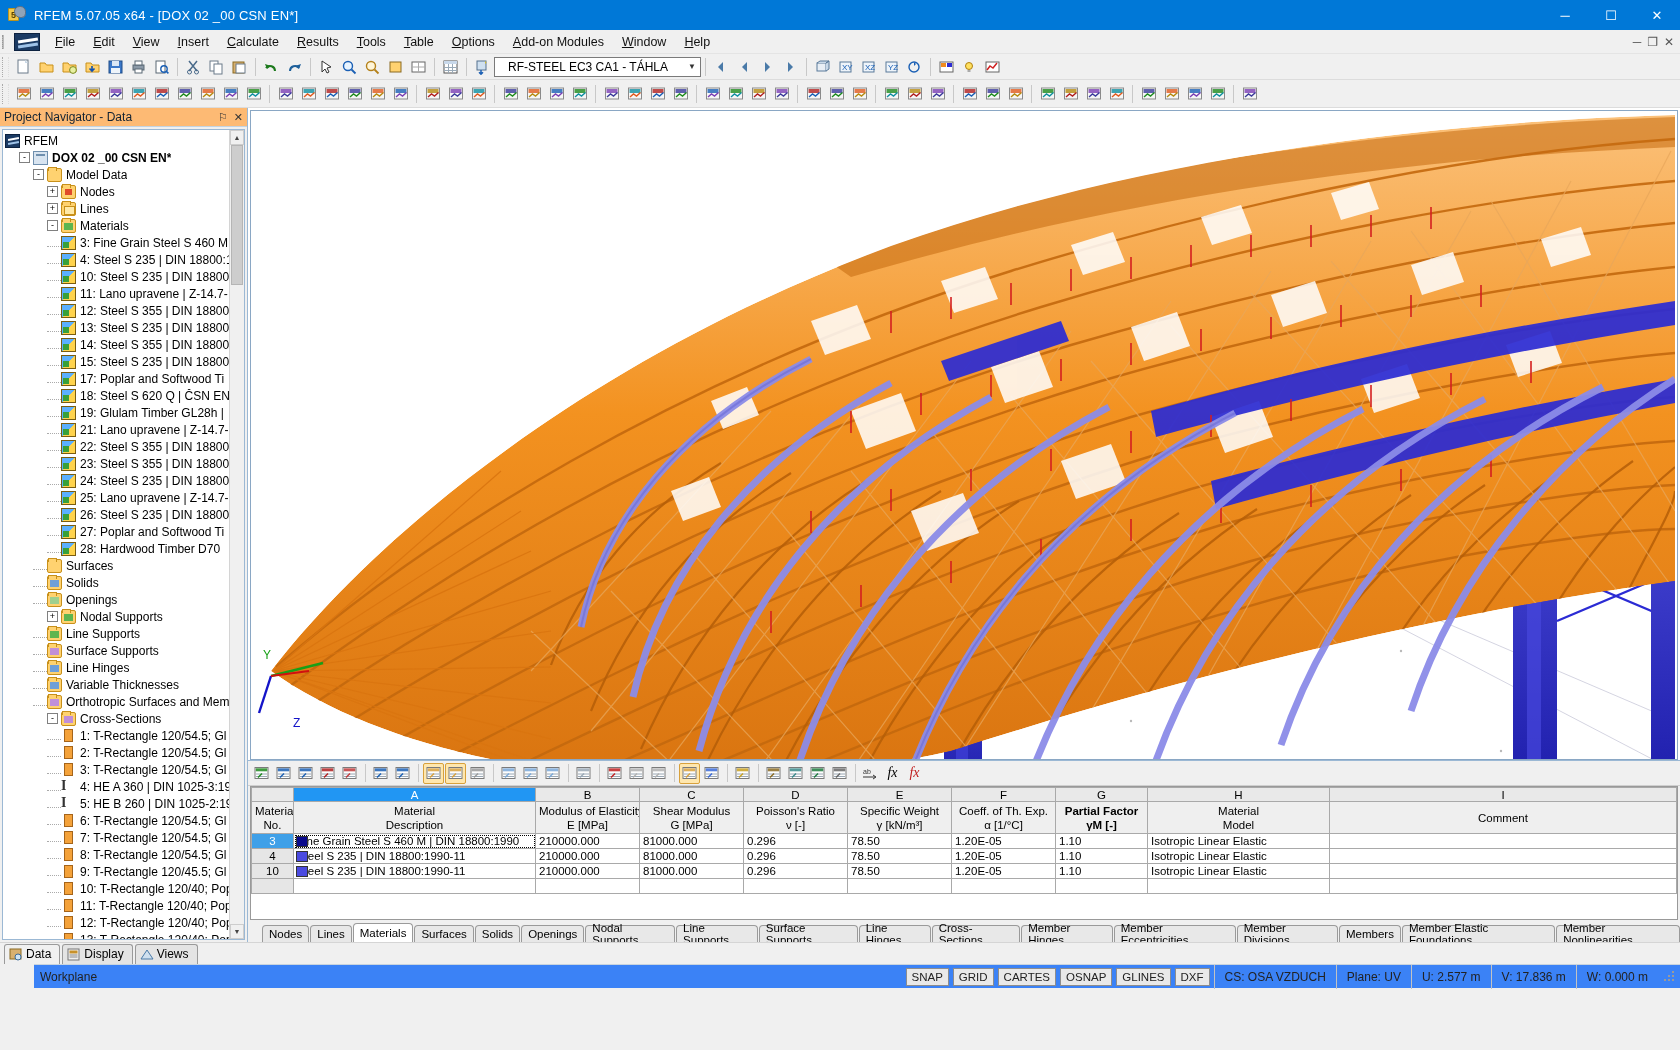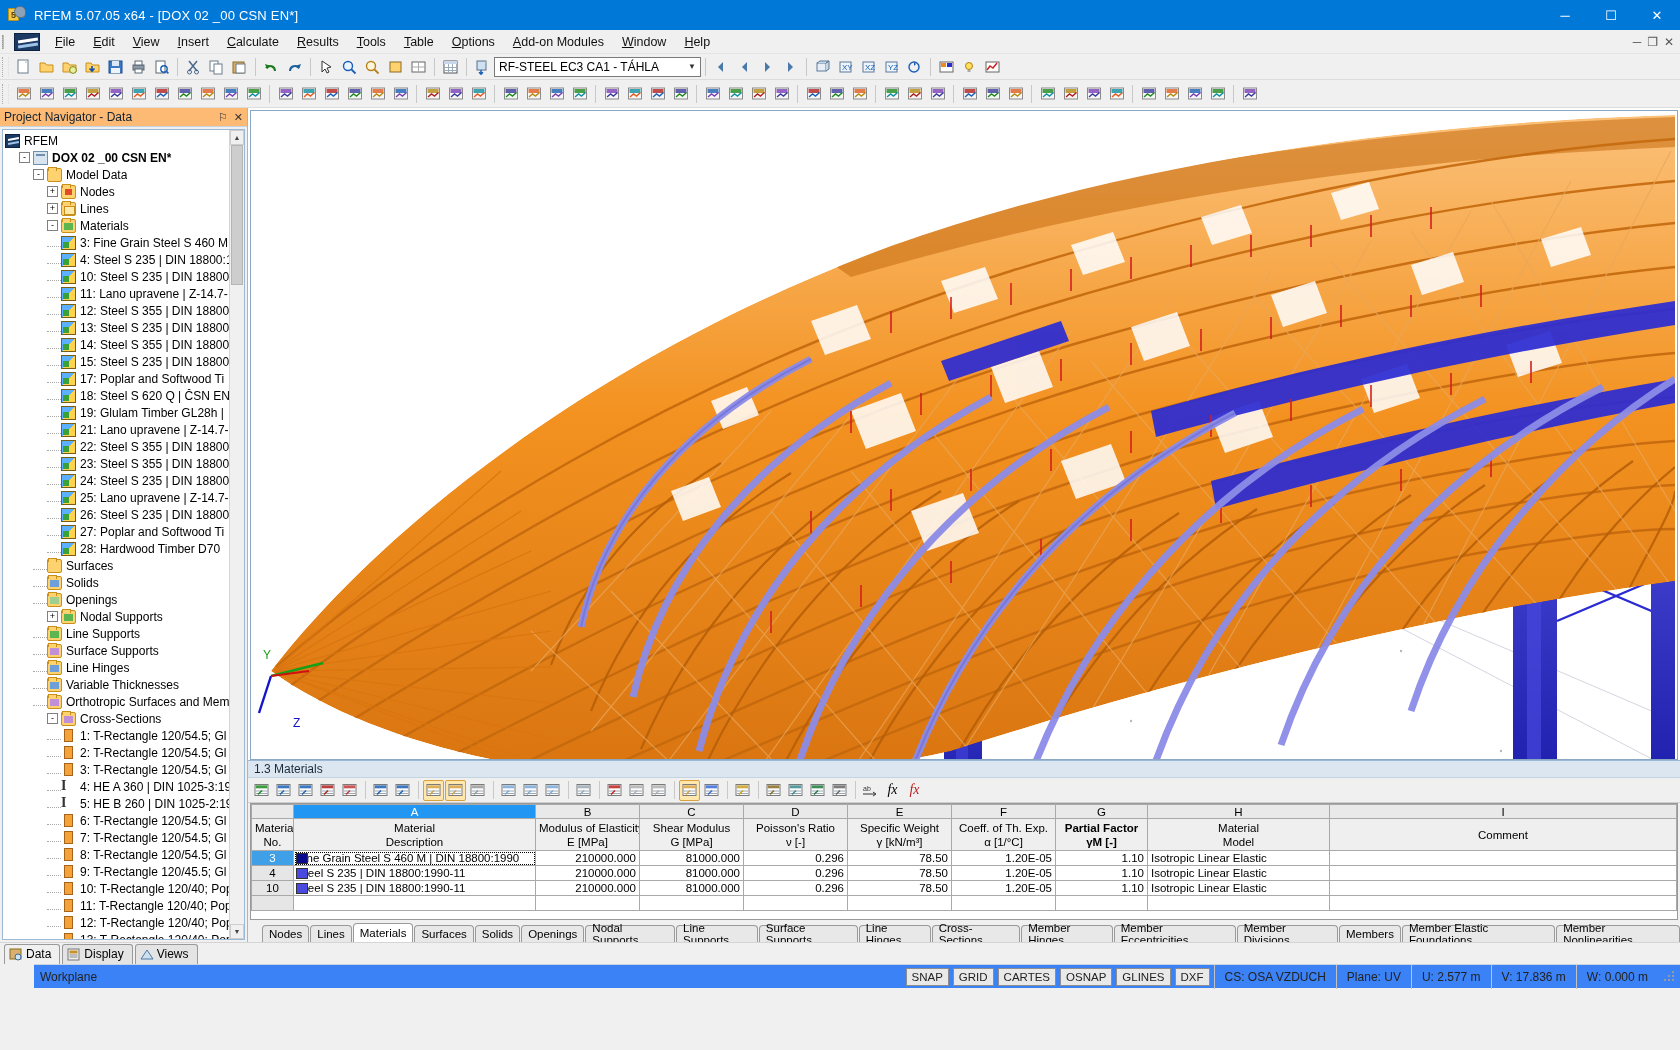--- a/index.html
+++ b/index.html
@@ -67,7 +67,7 @@
   .tsep { width:1px; height:18px; background:#c8c8c8; margin:0 4px; }
   .combo {
     height:20px; width:207px; border:1px solid #7a7a7a; background:#fff;
-    display:flex; align-items:center; font-size:12px; padding-left:4px; color:#000;
+    display:flex; align-items:center; font-size:12px; padding-left:13px; color:#000;
   }
   .combo .arrow { margin-left:auto; width:16px; height:18px; display:flex;
       align-items:center; justify-content:center; font-size:8px; color:#333; }

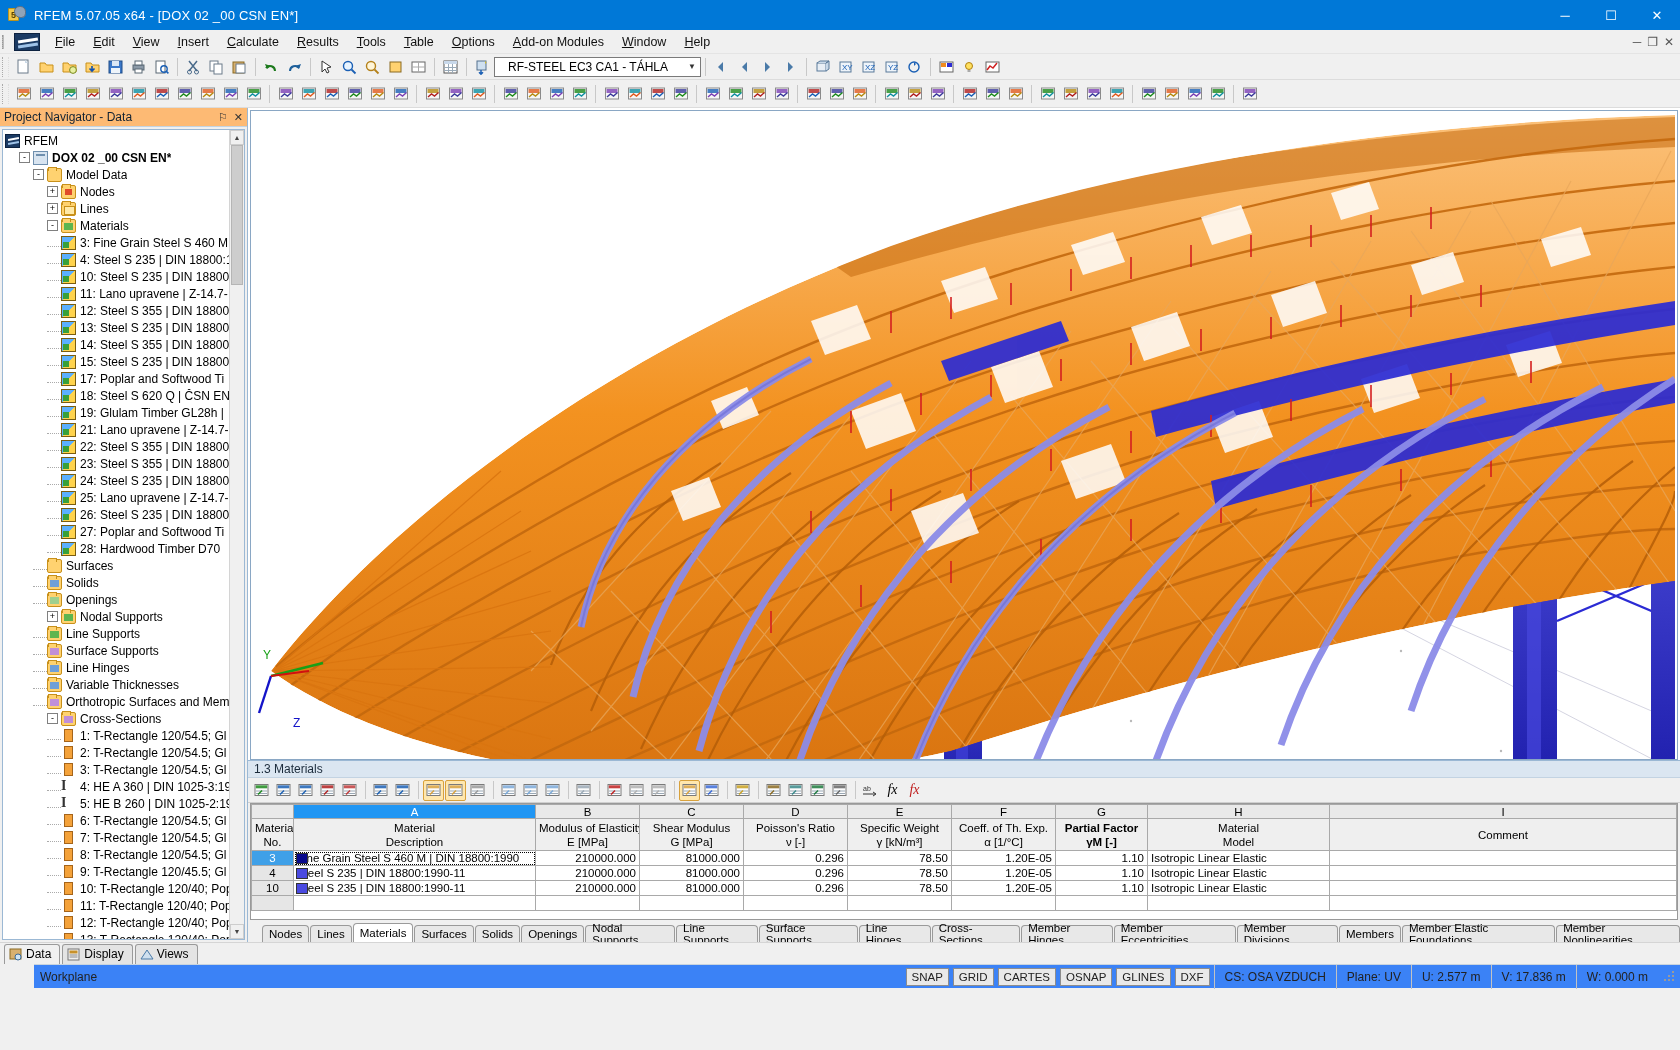--- a/index.html
+++ b/index.html
@@ -1361,7 +1361,6 @@
       </div>
 
       <div class="tablepanel">
-        <div class="tp-title">1.3 Materials</div>
         <div class="tp-toolbar">
           <div id="tp-icons" style="display:flex;align-items:center;">
               <div class="ttbtn">

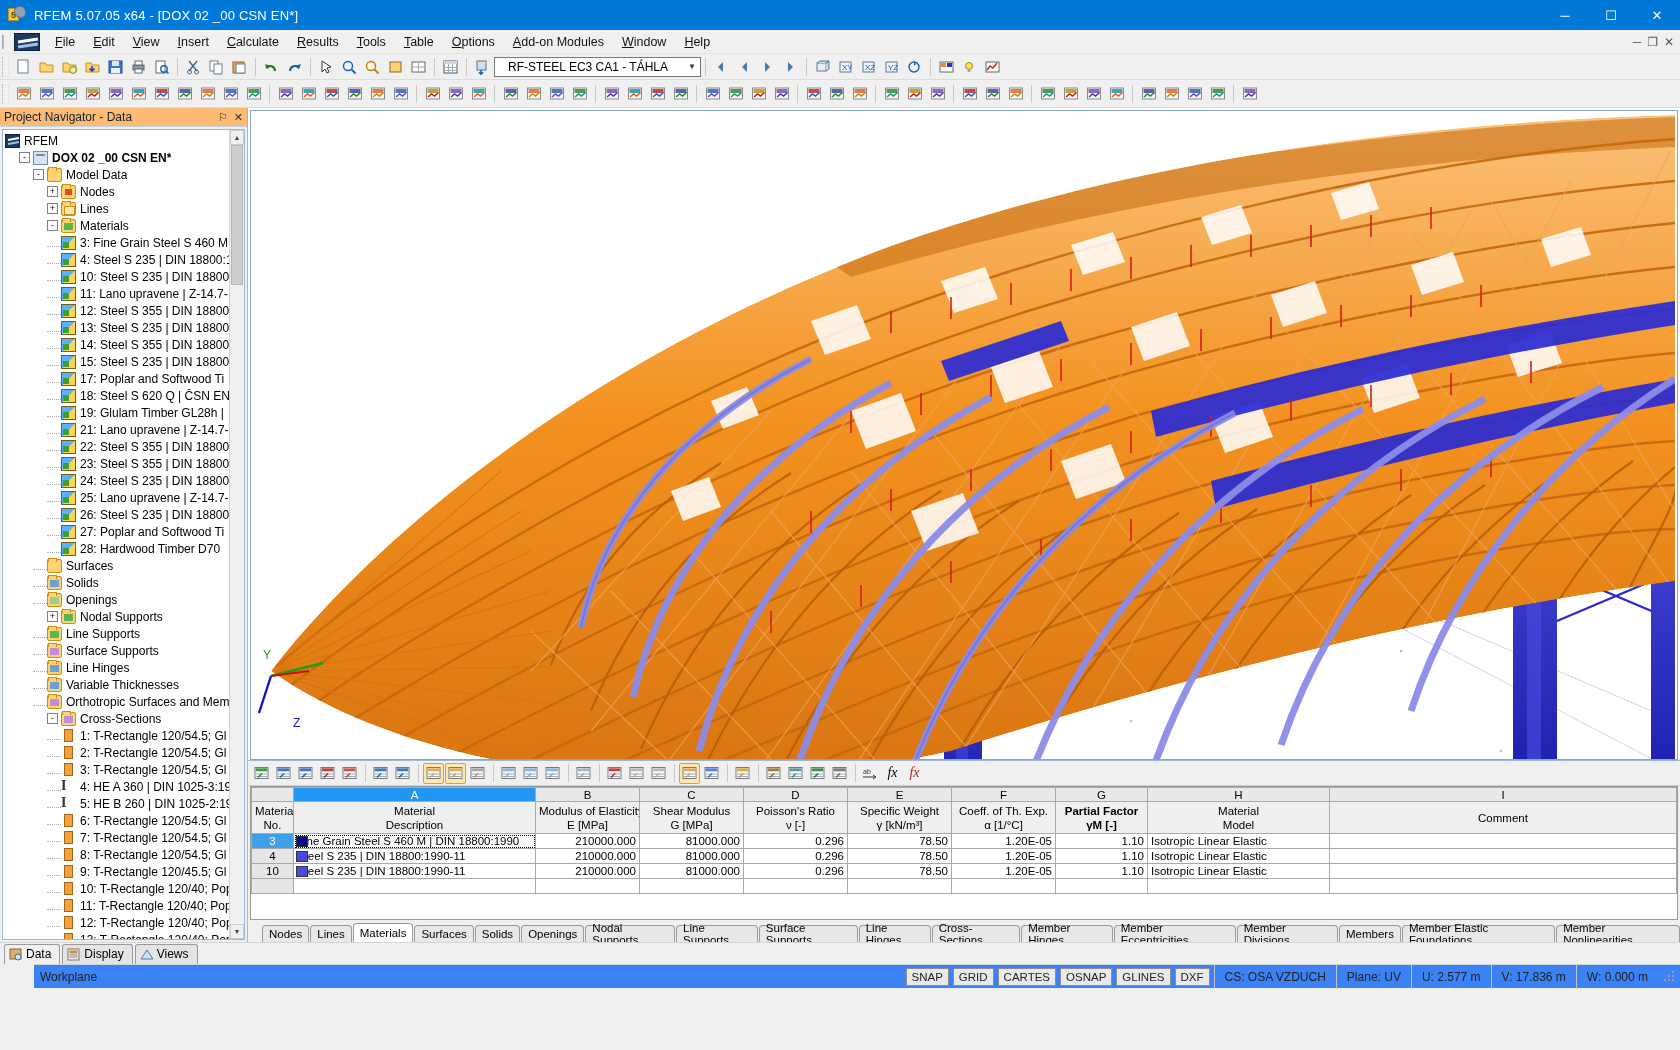--- a/index.html
+++ b/index.html
@@ -144,7 +144,7 @@
   table.grid th.colhead { background:#e9e9e9; text-align:center; height:14px; font-weight:normal; }
   table.grid th.colhead.sel { background:#2196f3; color:#fff; }
   table.grid th.hdr { background:#efefef; text-align:center; font-weight:normal; line-height:14px; }
-  table.grid td.num { text-align:right; }
+  table.grid td.num { text-align:left; }
   table.grid td.rowno { background:#e6e6e6; text-align:center; }
   table.grid tr.selrow td.rowno { background:#3fa0e8; color:#fff; }
   td.matcell { position:relative; padding-left:18px; }

